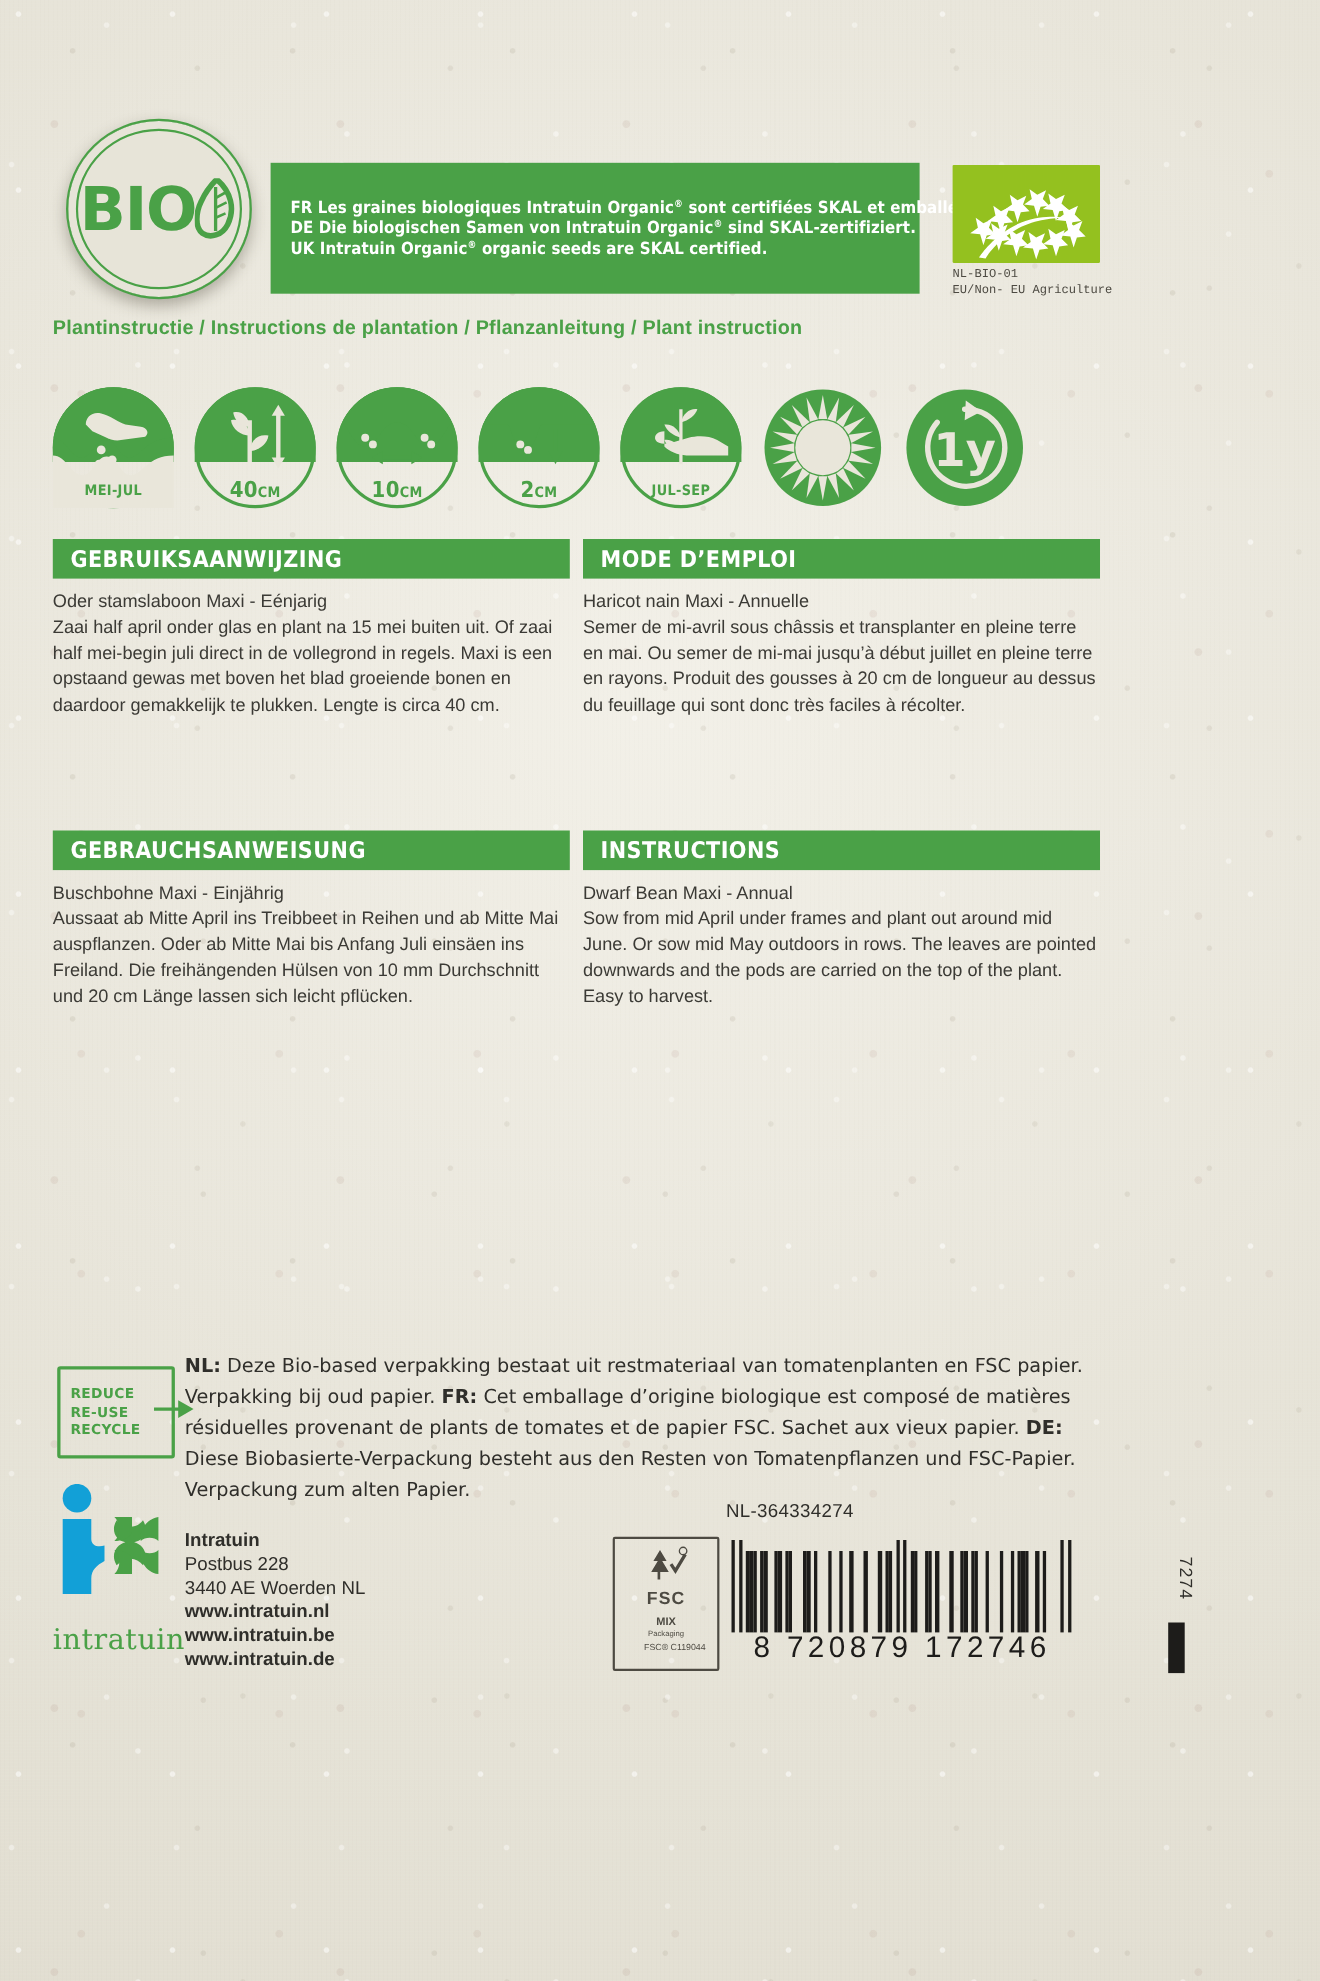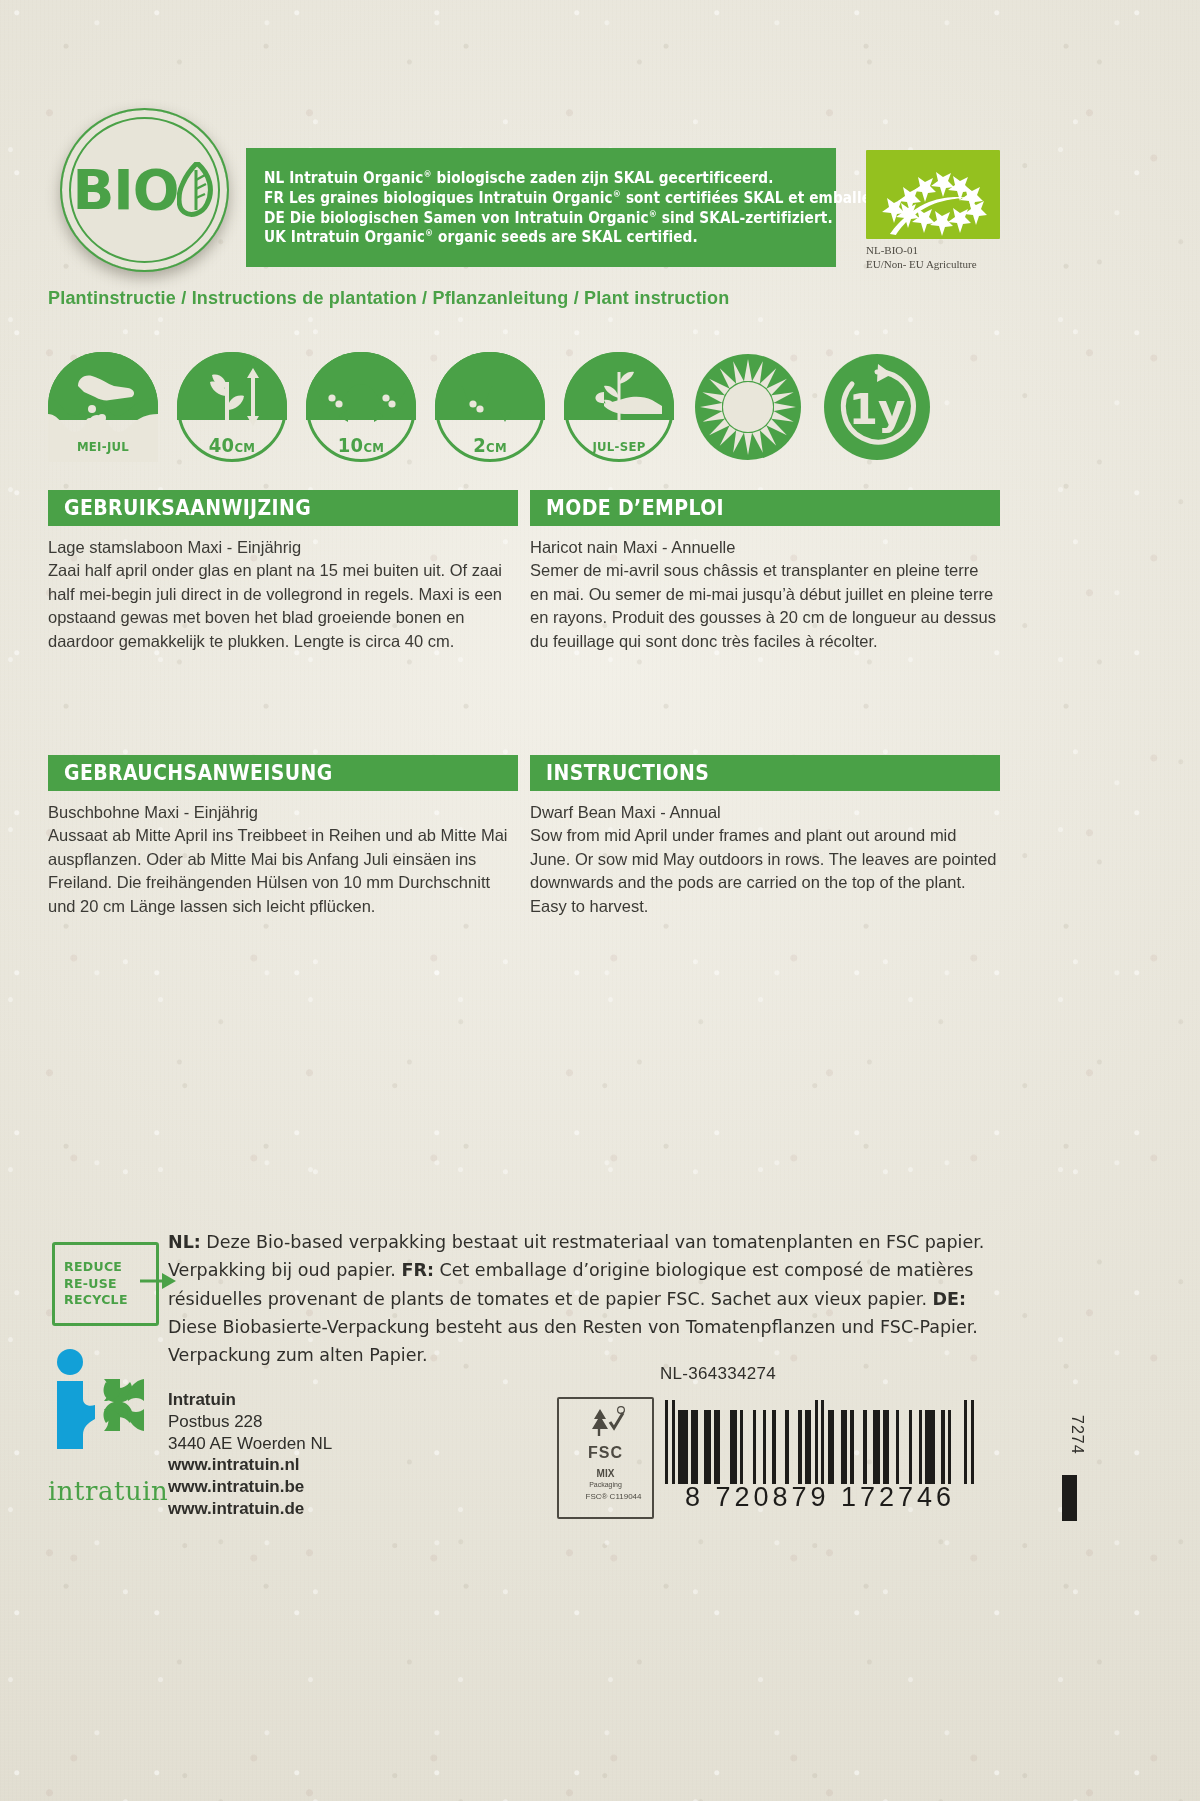--- a/index.html
+++ b/index.html
@@ -179,7 +179,6 @@
 
   <div class="bio-banner"></div>
   <div class="bio-lines">
-    <div>NL Intratuin Organic<sup>®</sup> biologische zaden zijn SKAL gecertificeerd.</div>
     <div>FR Les graines biologiques Intratuin Organic<sup>®</sup> sont certifiées SKAL et emballées dans.</div>
     <div>DE Die biologischen Samen von Intratuin Organic<sup>®</sup> sind SKAL-zertifiziert.</div>
     <div>UK Intratuin Organic<sup>®</sup> organic seeds are SKAL certified.</div>

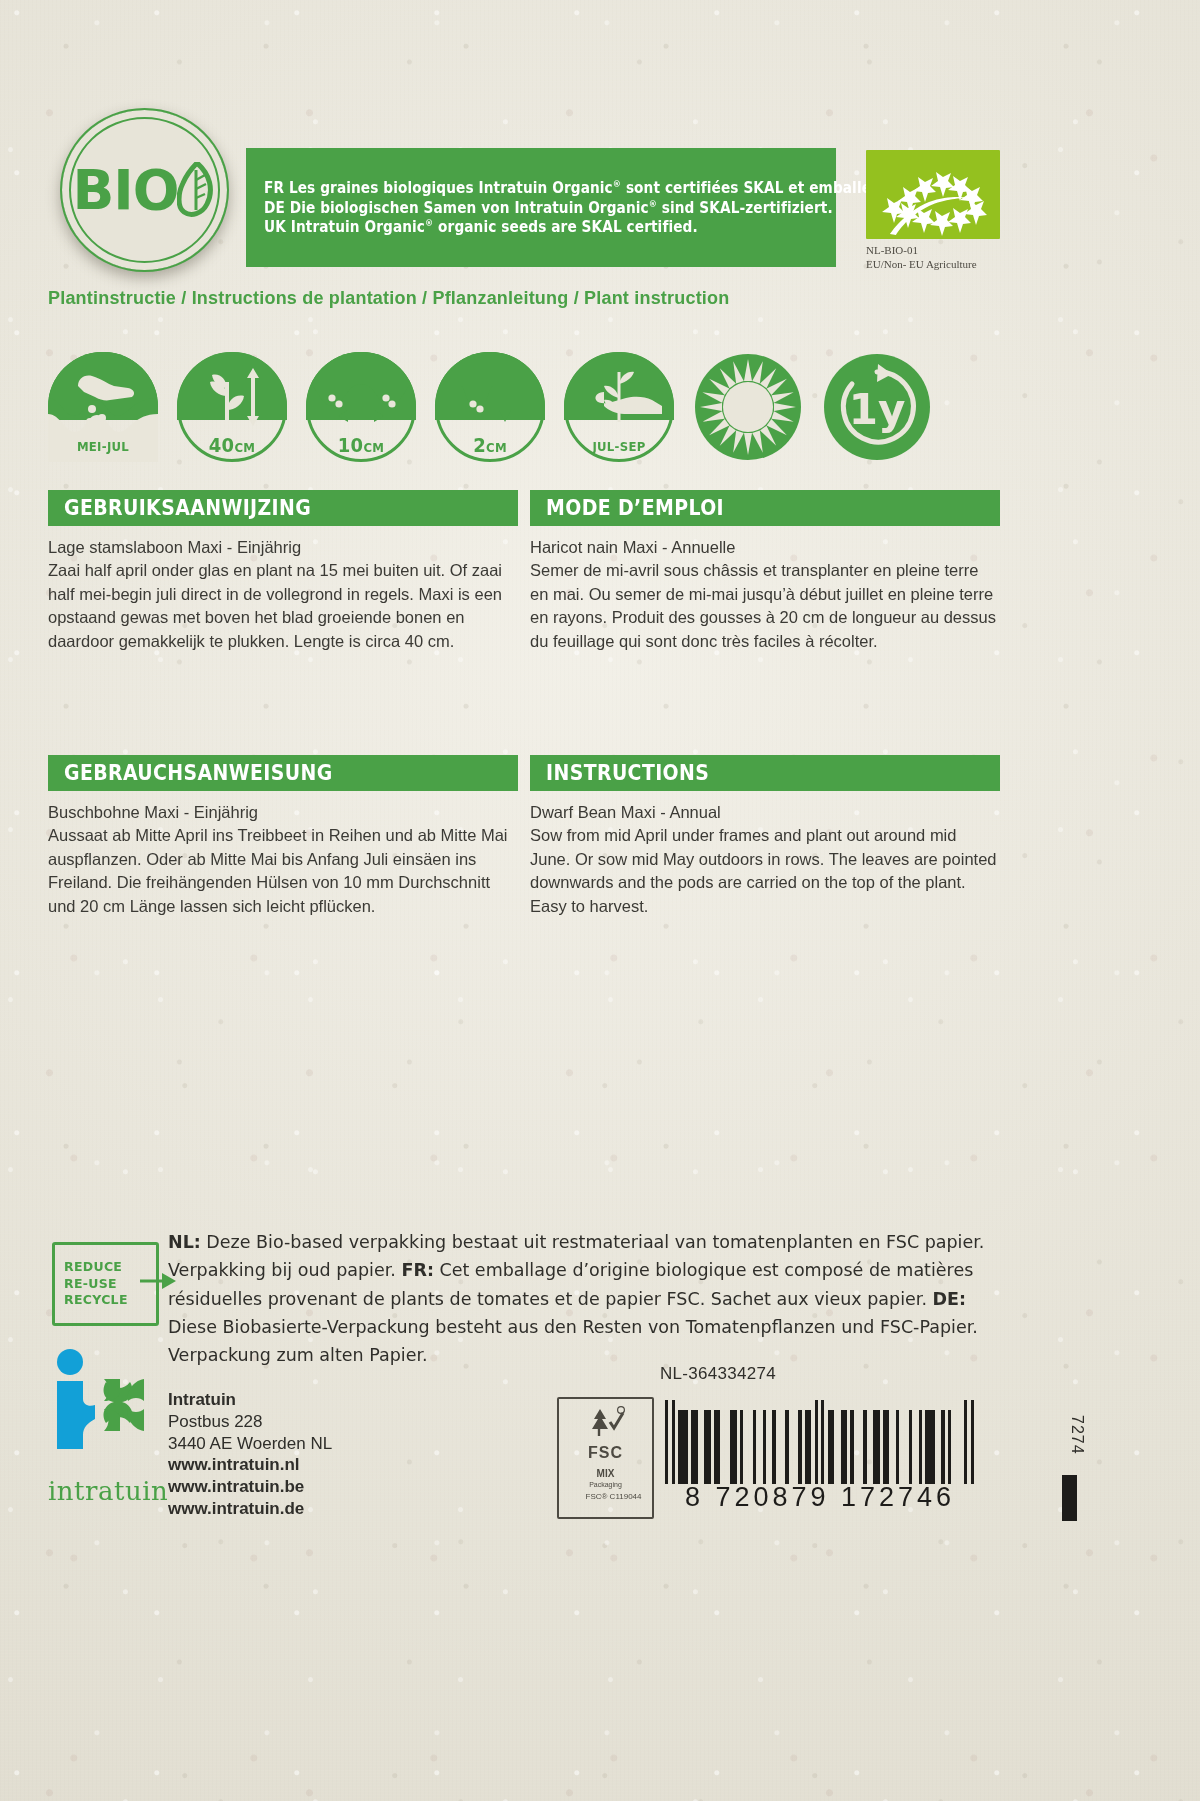--- a/index.html
+++ b/index.html
@@ -67,7 +67,7 @@
   
   .eu-block{position:absolute;left:866px;top:150px;width:150px;}
   .eu-flag{width:134px;height:89px;background:#94c11f;position:relative;border-radius:1px;}
-  .eu-caption{margin-top:5px;font-size:11px;color:#4d4a42;line-height:1.25;font-family:Liberation Serif, serif;}
+  .eu-caption{margin-top:5px;font-size:11px;color:#4d4a42;line-height:1.25;font-family:Liberation Mono, monospace;}
 
   
   .plant-title{

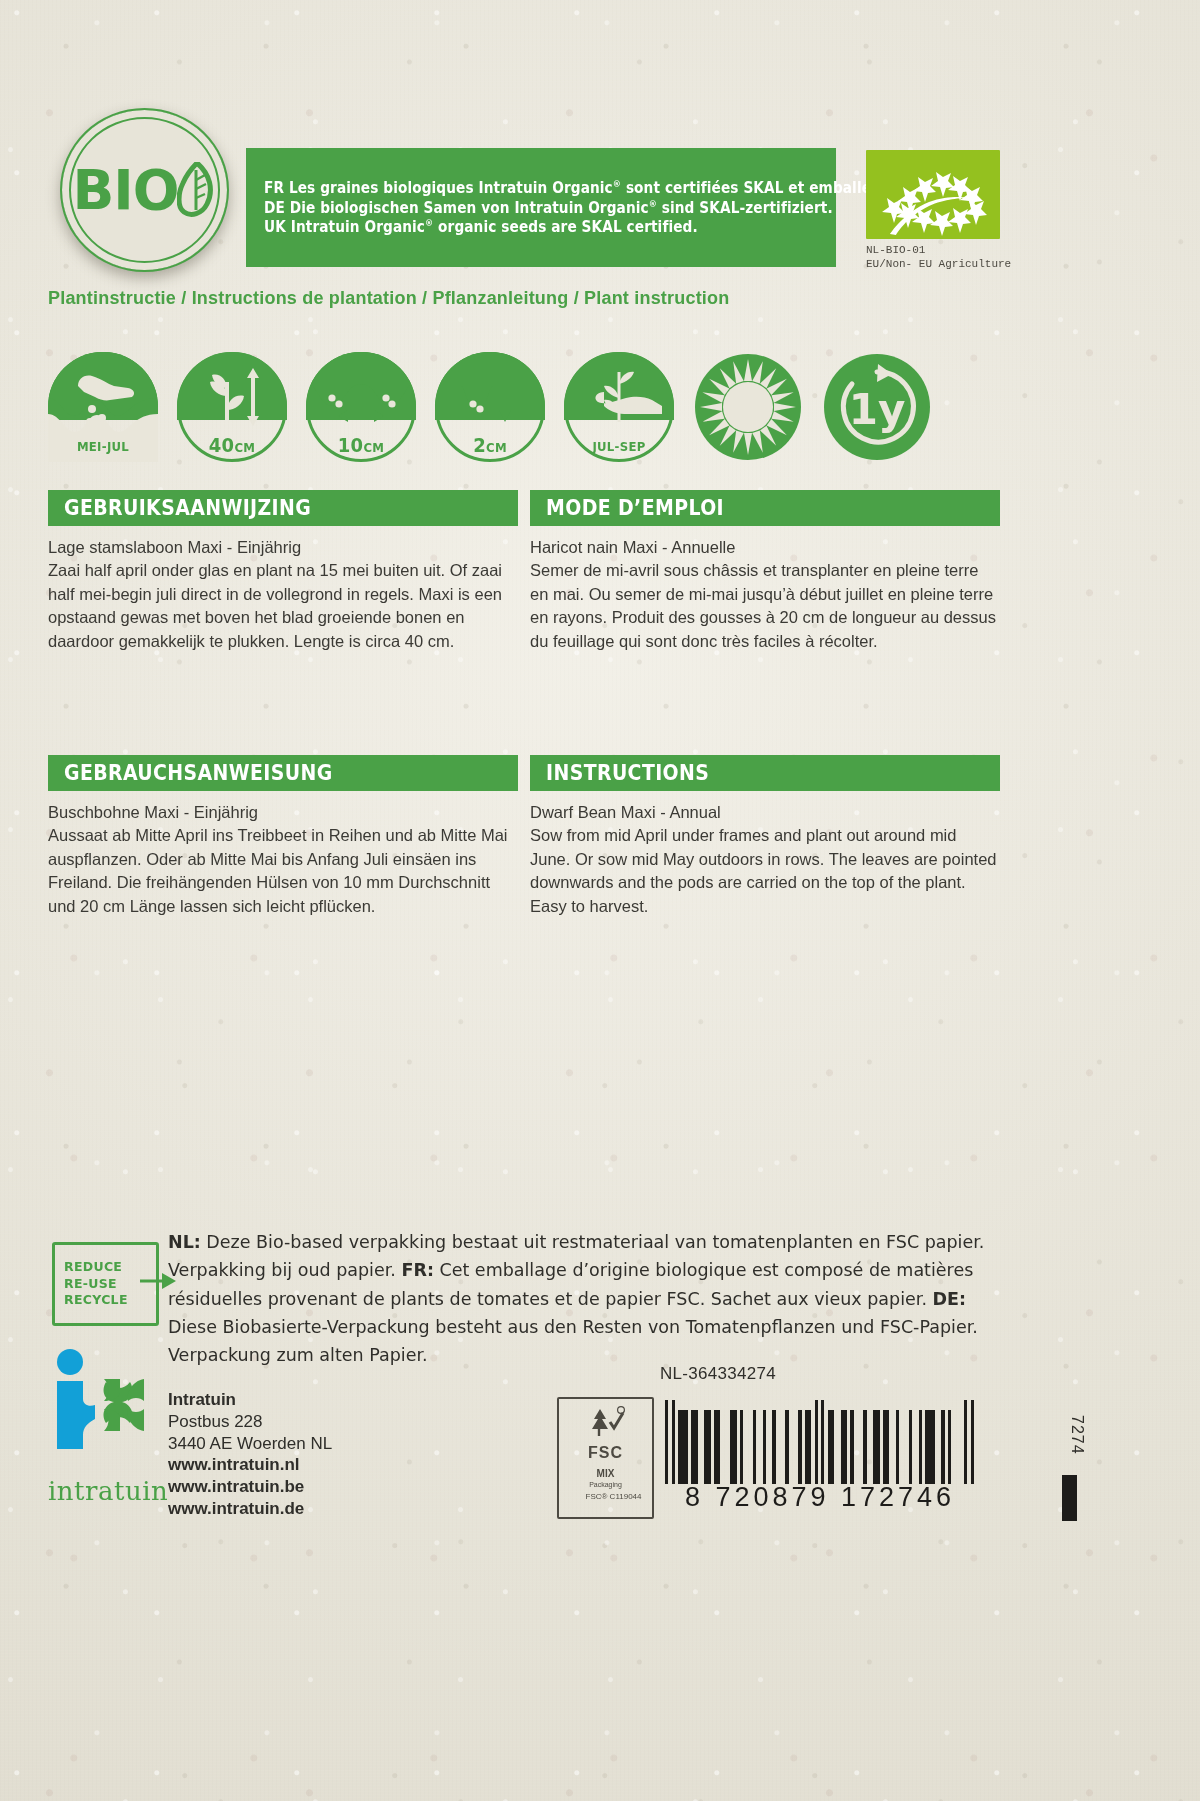--- a/index.html
+++ b/index.html
@@ -358,7 +358,7 @@
   <div class="panel p-nl">
     <div class="bar">GEBRUIKSAANWIJZING</div>
     <div class="body">
-      <span class="sub">Lage stamslaboon Maxi - Einjährig</span>
+      <span class="sub">Oder stamslaboon Maxi - Eénjarig</span>
       <span>Zaai half april onder glas en plant na 15 mei buiten uit. Of zaai half mei-begin juli direct in de vollegrond in regels. Maxi is een opstaand gewas met boven het blad groeiende bonen en daardoor gemakkelijk te plukken. Lengte is circa 40 cm.</span>
     </div>
   </div>

